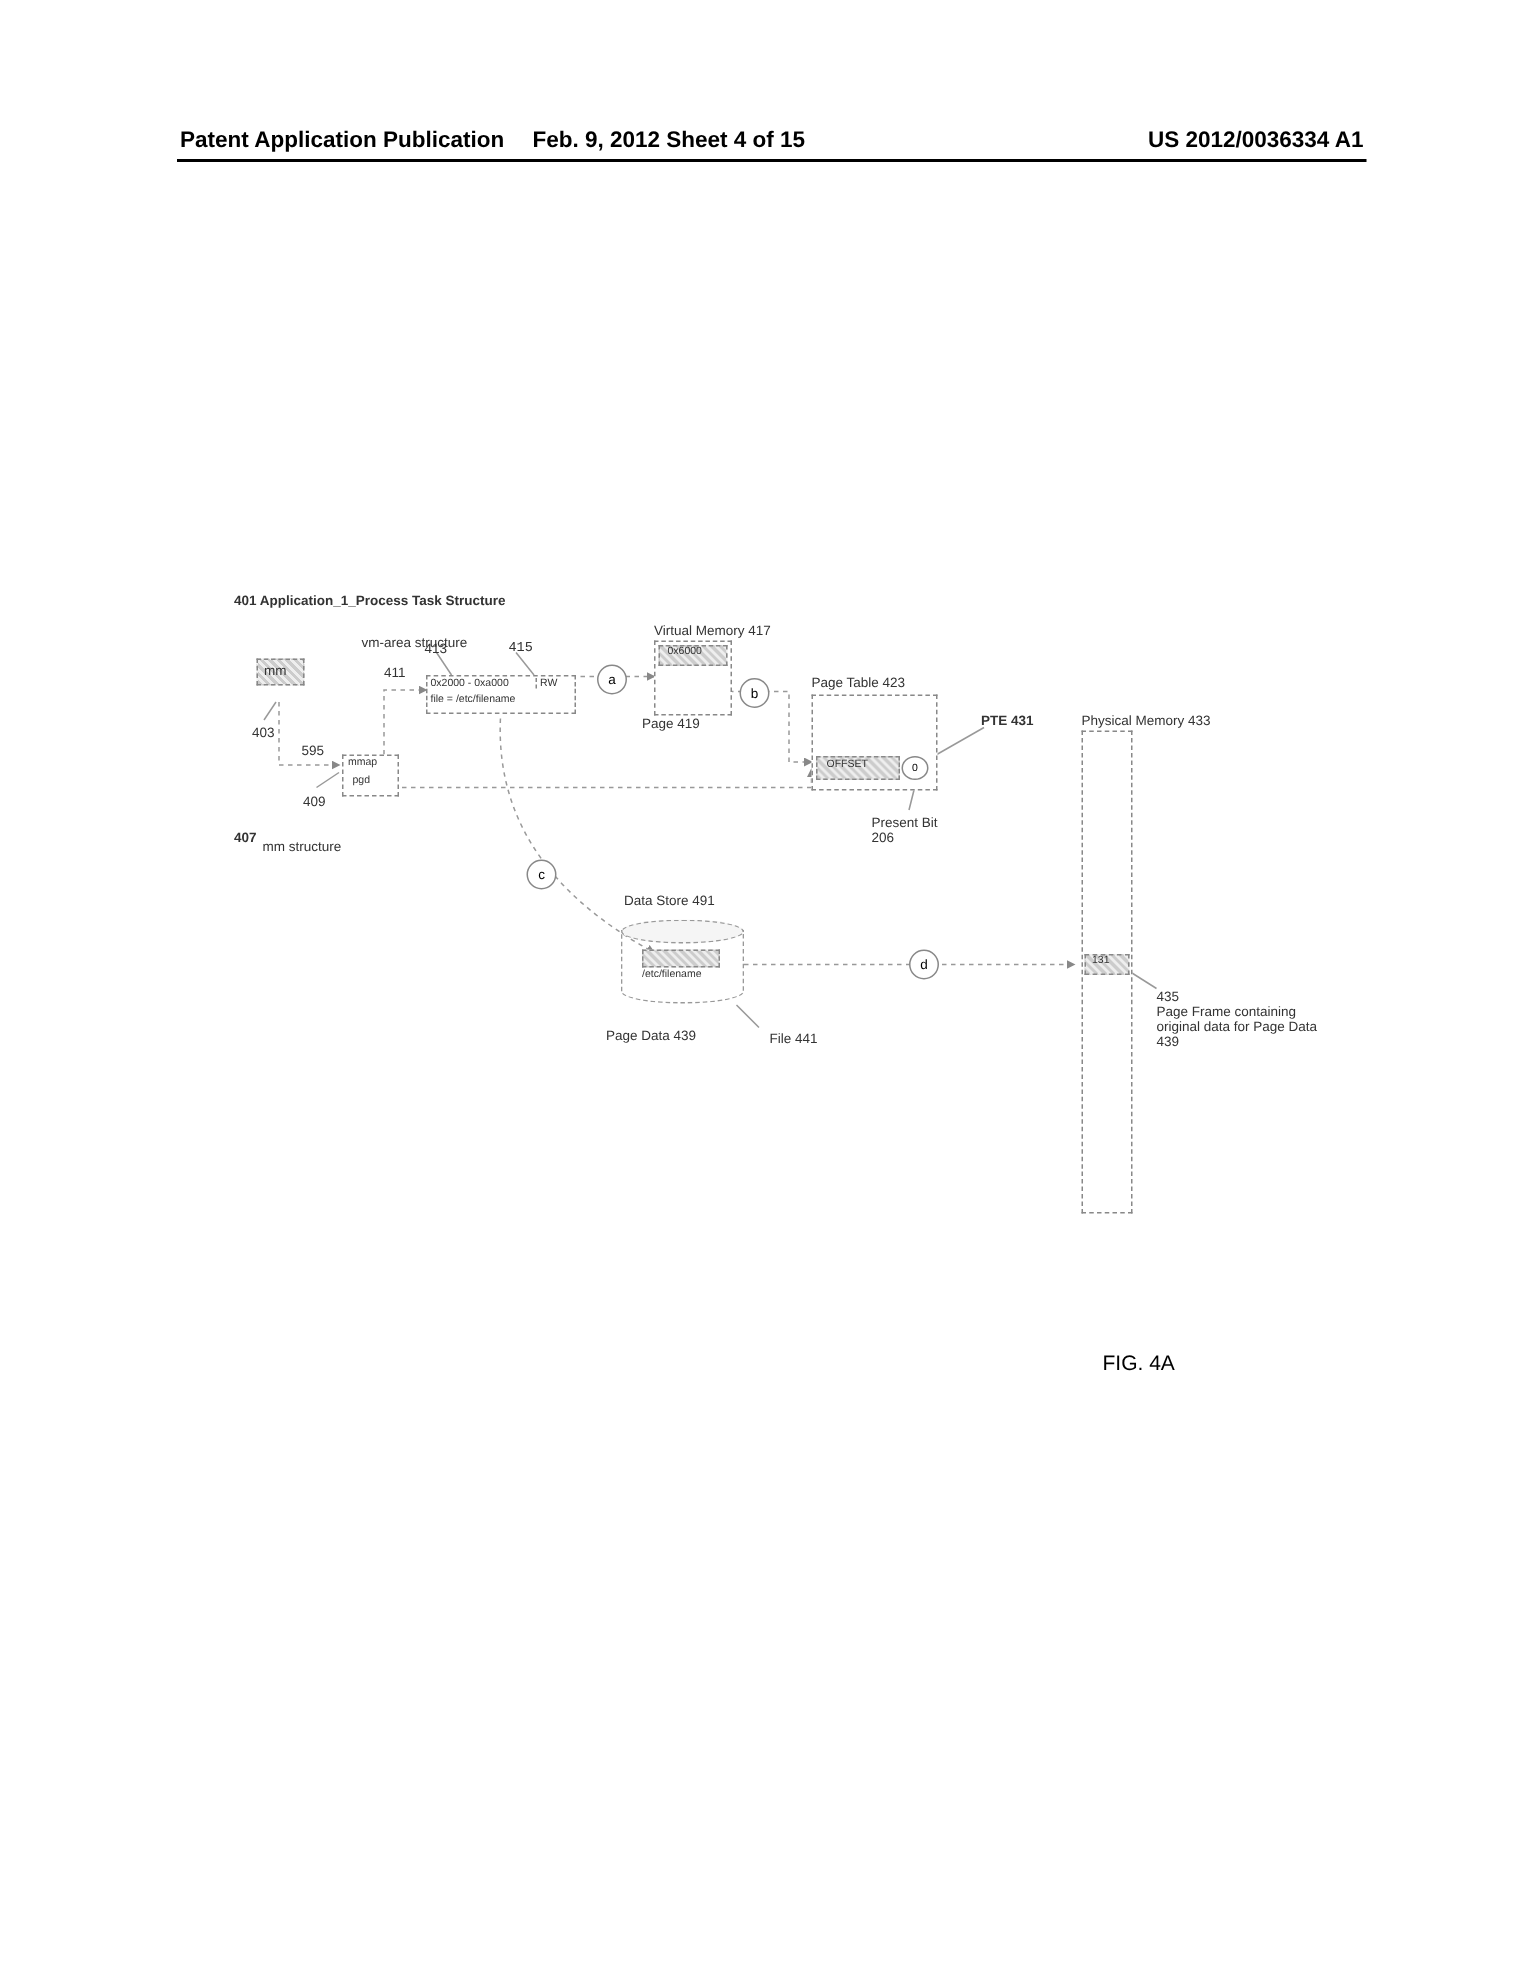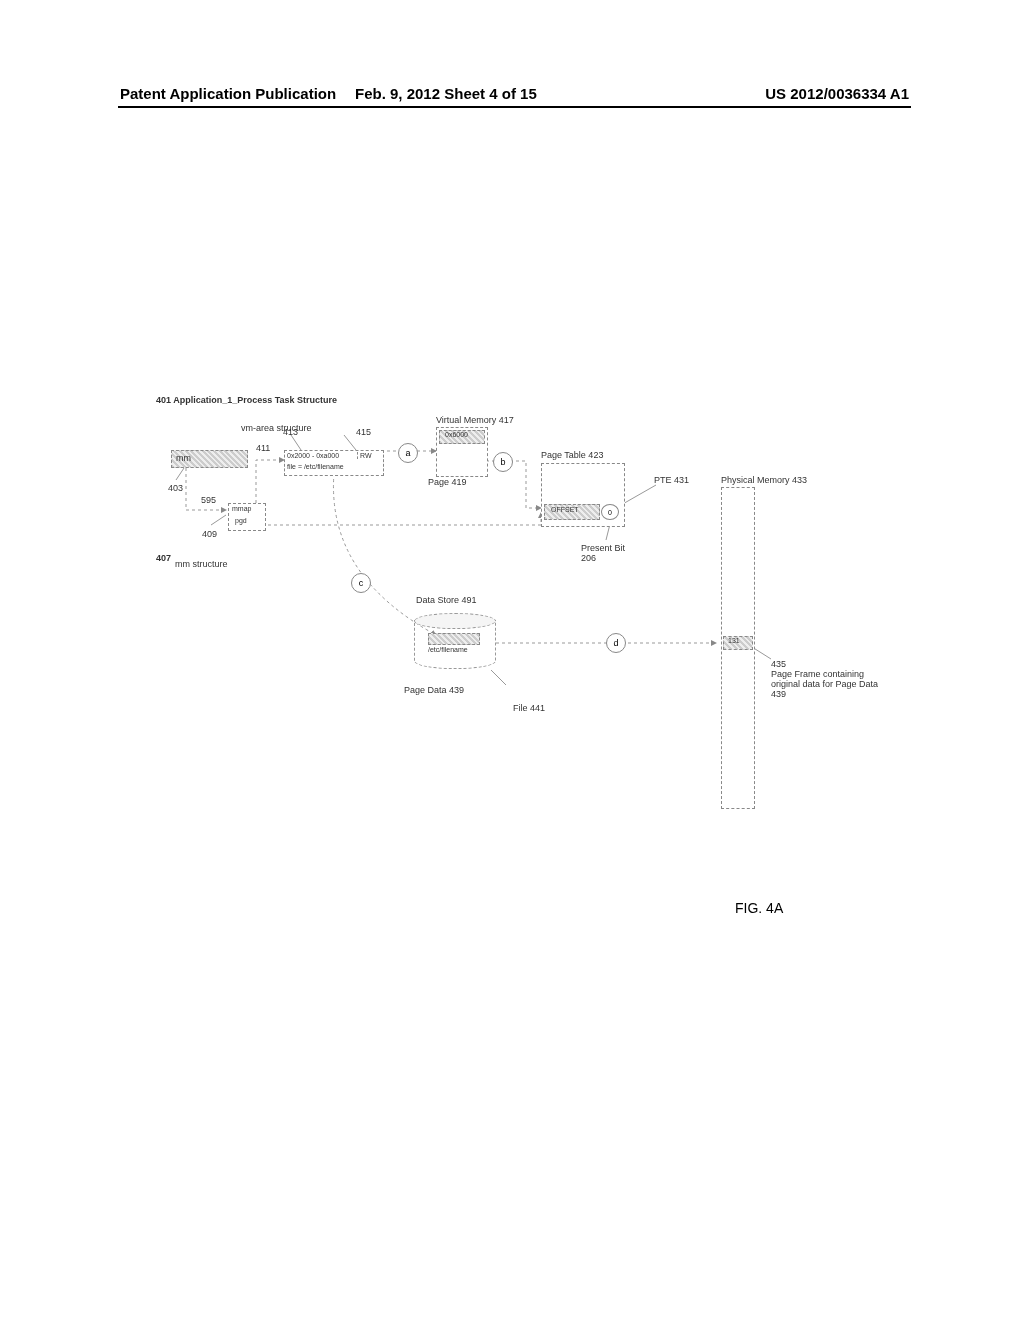--- a/index.html
+++ b/index.html
@@ -147,7 +147,7 @@
   <div class="label" style="top:28px;left:85px;">vm-area structure</div>
   <div class="label" style="top:48px;left:100px;">411</div>
   <div class="label" style="top:32px;left:127px;">413</div>
-  <div class="label" style="top:32px;left:200px;">415</div>
+  <div class="label" style="top:32px;left:183px;font-family:Liberation Mono, monospace;">415</div>
   <div class="box" style="top:55px;left:128px;width:98px;height:24px;">
     <span class="label" style="top:1px;left:2px;font-size:7px;">0x2000 - 0xa000</span>
     <span class="label" style="top:1px;left:72px;font-size:7px;border-left:1px dashed #888;padding-left:2px;">RW</span>

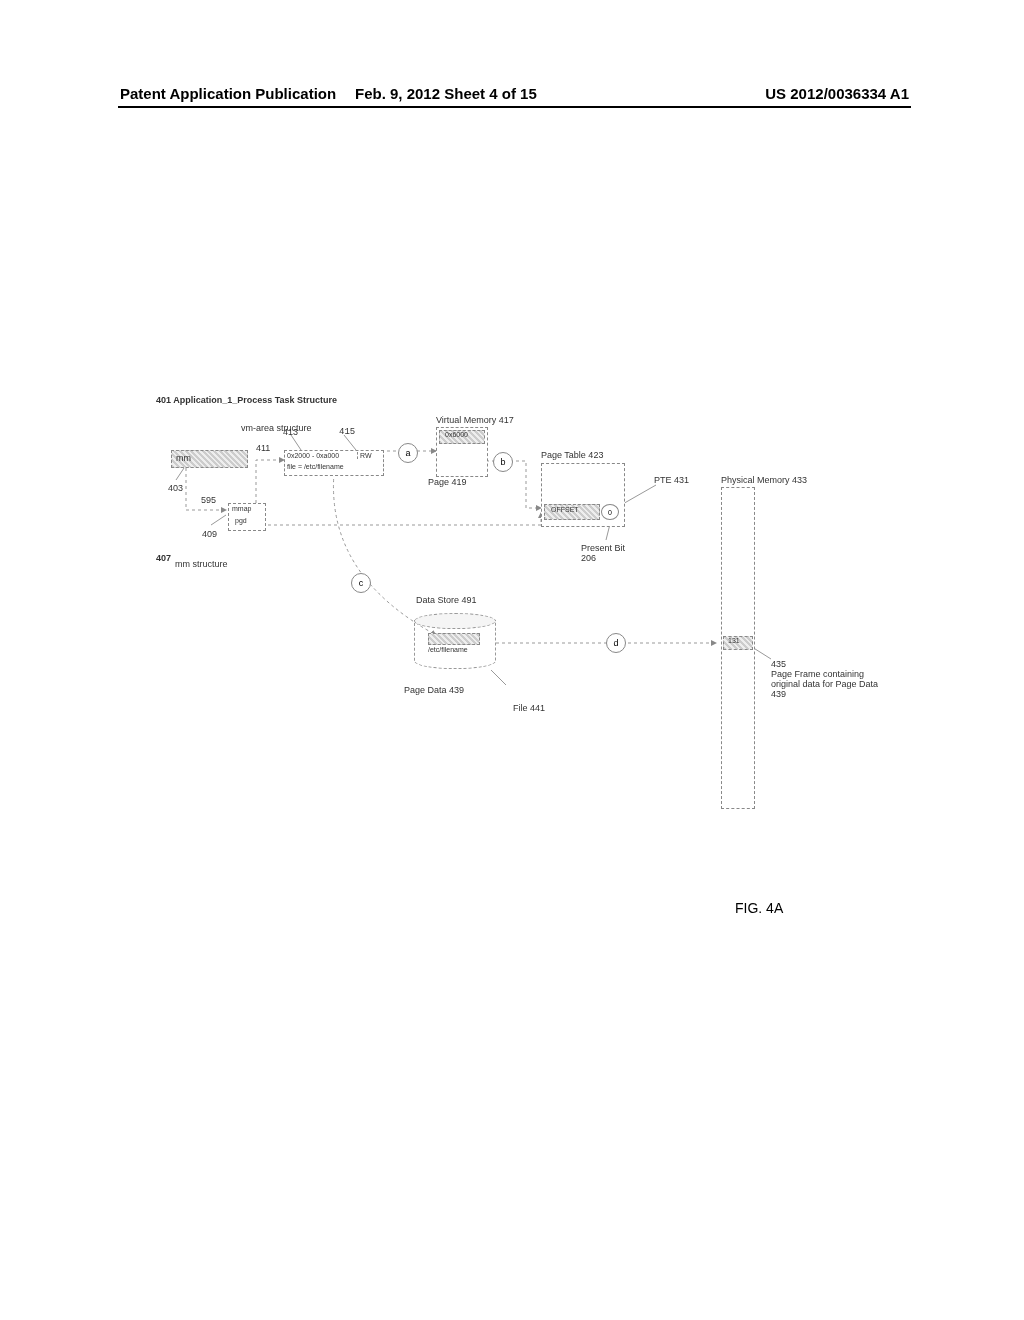--- a/index.html
+++ b/index.html
@@ -139,7 +139,7 @@
 
   <div class="label" style="top:0px;left:0px;font-weight:bold;">401 Application_1_Process Task Structure</div>
 
-  <div class="box shaded" style="top:55px;left:15px;width:30px;height:16px;padding-left:45px;">
+  <div class="box shaded" style="top:44px;left:15px;width:30px;height:16px;">
     <span class="label" style="top:2px;left:4px;">mm</span>
   </div>
   <div class="label" style="top:88px;left:12px;">403</div>

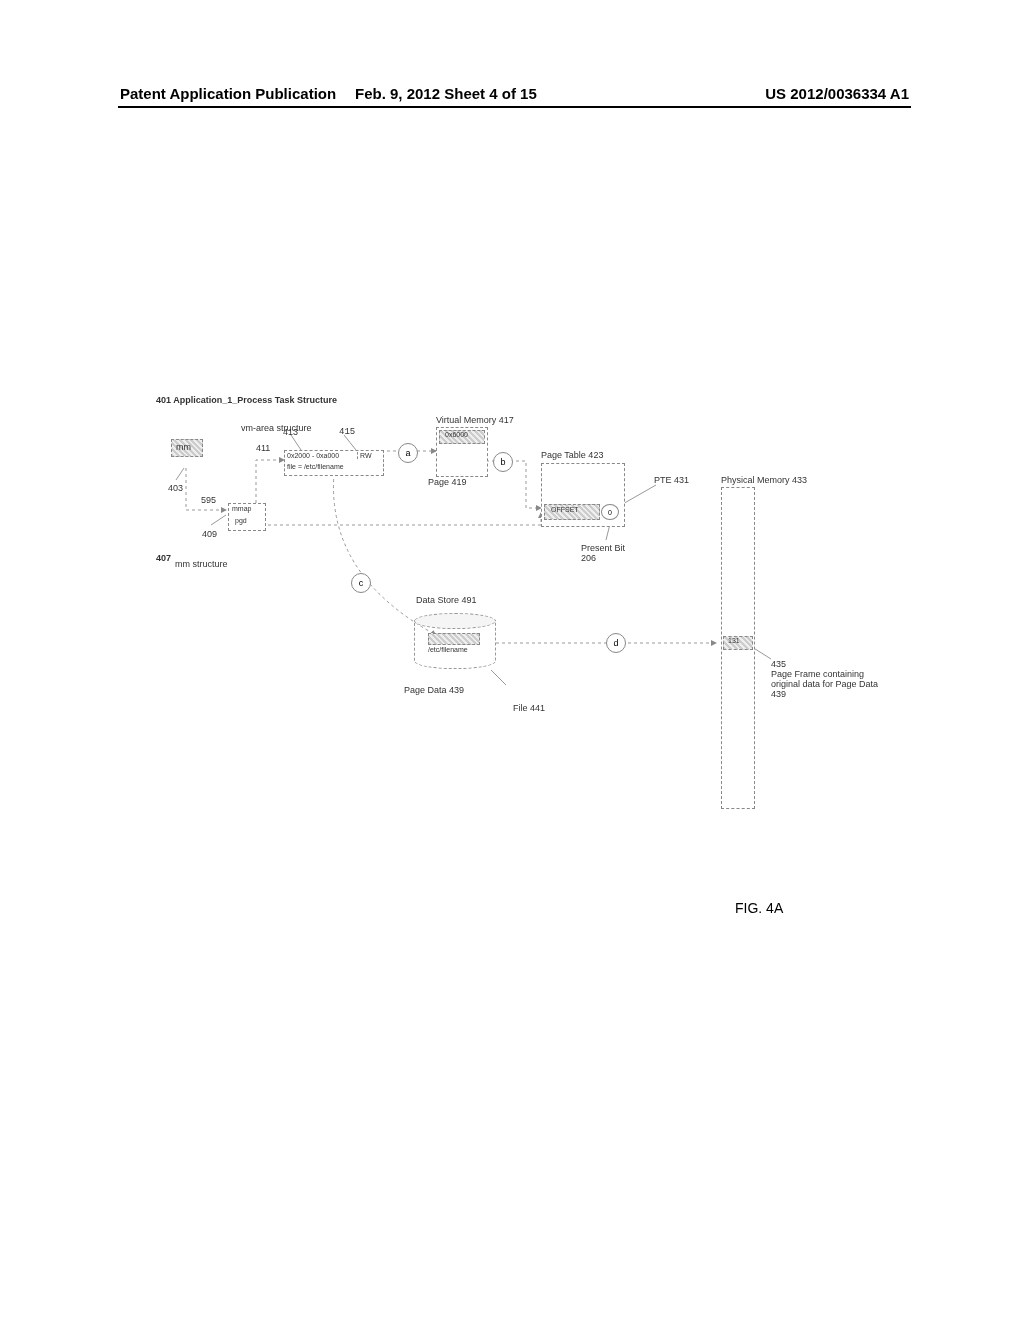--- a/index.html
+++ b/index.html
@@ -193,7 +193,7 @@
       <span>0</span>
     </div>
   </div>
-  <div class="label" style="top:80px;left:498px;">PTE 431</div>
+  <div class="label" style="top:80px;left:498px;font-weight:bold;">PTE 431</div>
   <div class="label" style="top:148px;left:425px;">Present Bit</div>
   <div class="label" style="top:158px;left:425px;">206</div>
 

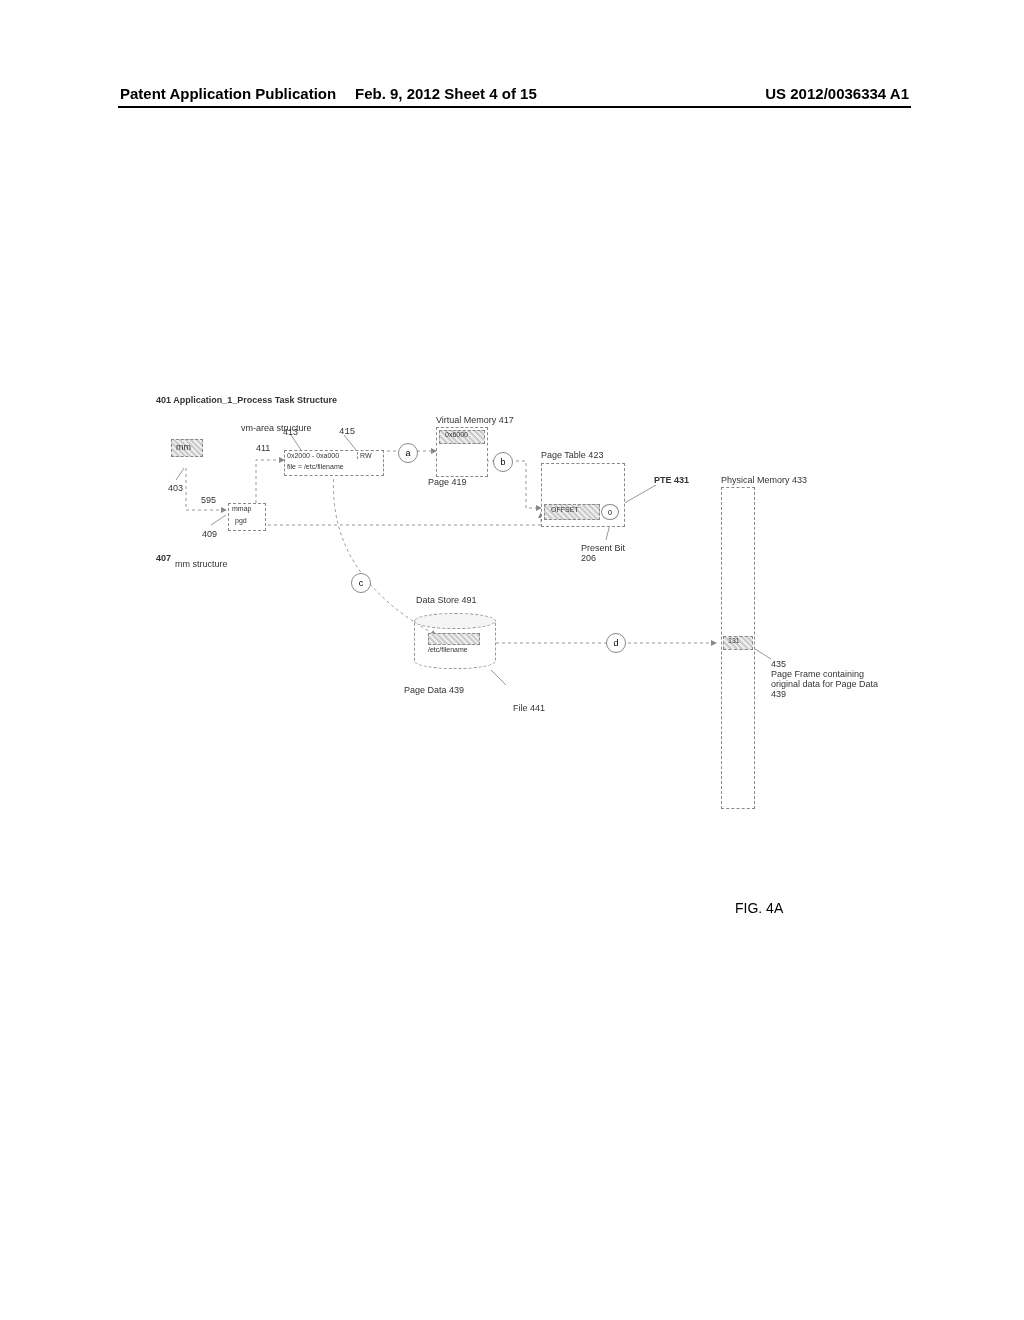--- a/index.html
+++ b/index.html
@@ -214,7 +214,7 @@
     <span class="label" style="top:33px;left:14px;font-size:7px;">/etc/filename</span>
   </div>
   <div class="label" style="top:290px;left:248px;">Page Data 439</div>
-  <div class="label" style="top:308px;left:342px;padding-left:15px;">File 441</div>
+  <div class="label" style="top:292px;left:342px;padding-left:15px;">File 441</div>
 
 </div>
 

